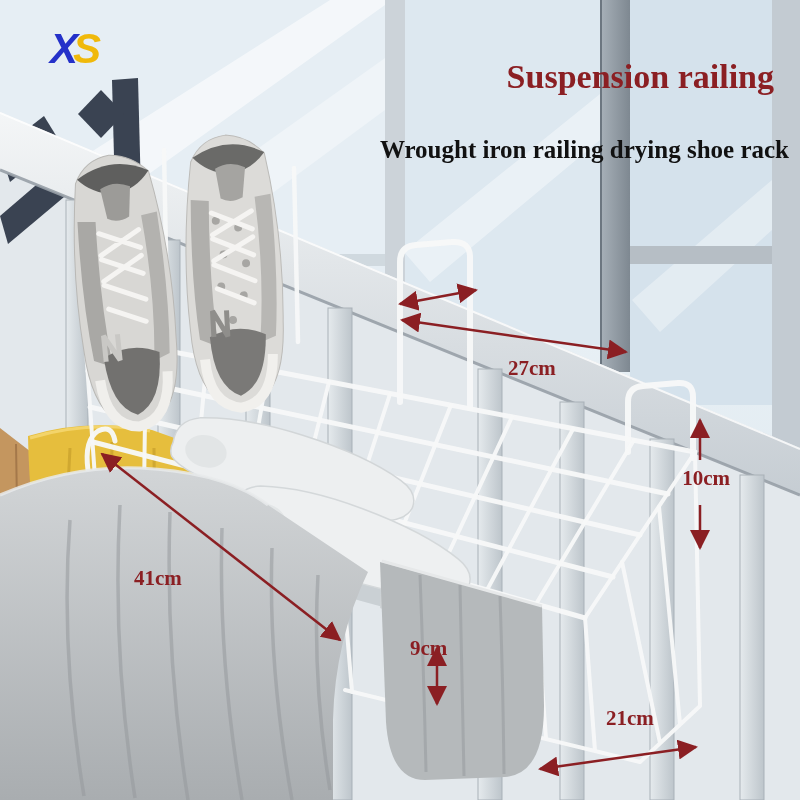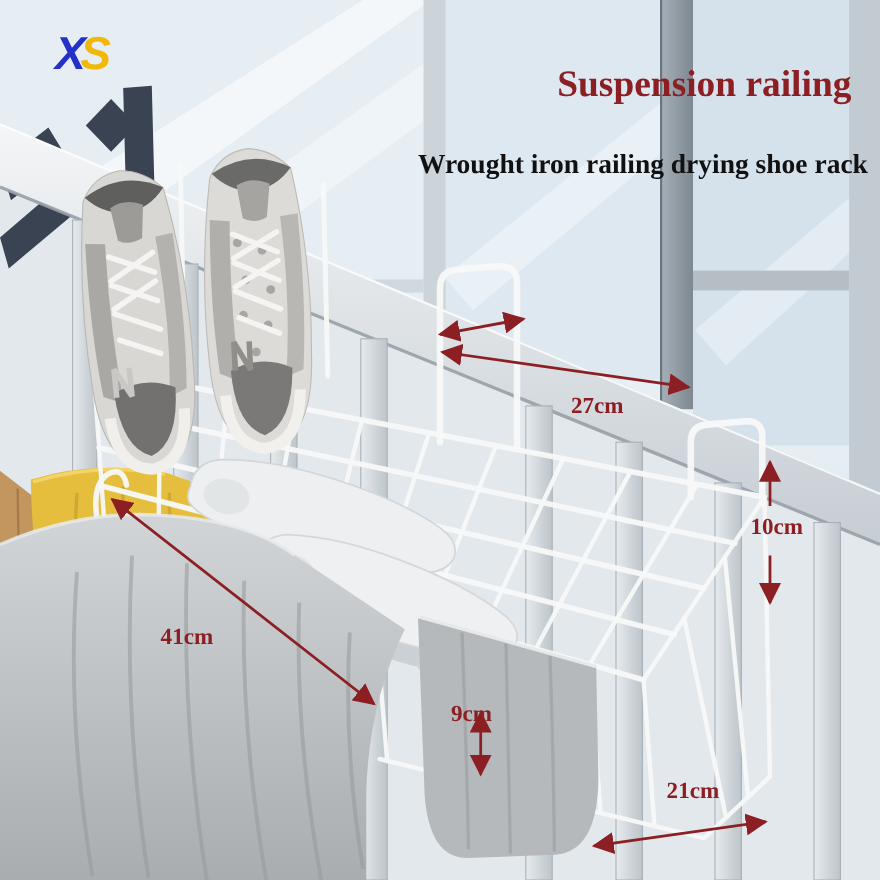--- a/index.html
+++ b/index.html
@@ -26,7 +26,7 @@
          font-family:"Liberation Serif",serif;font-weight:bold;font-size:21px;
          white-space:nowrap;}
   #lbl-inner{left:407px;top:261px;font-size:16px;}
-  #lbl-27{left:519px;top:356px;}
+  #lbl-27{left:508px;top:356px;}
   #lbl-10{left:664px;top:466px;width:66px;text-align:right;}
   #lbl-41{left:146px;top:566px;}
   #lbl-9{left:410px;top:636px;}

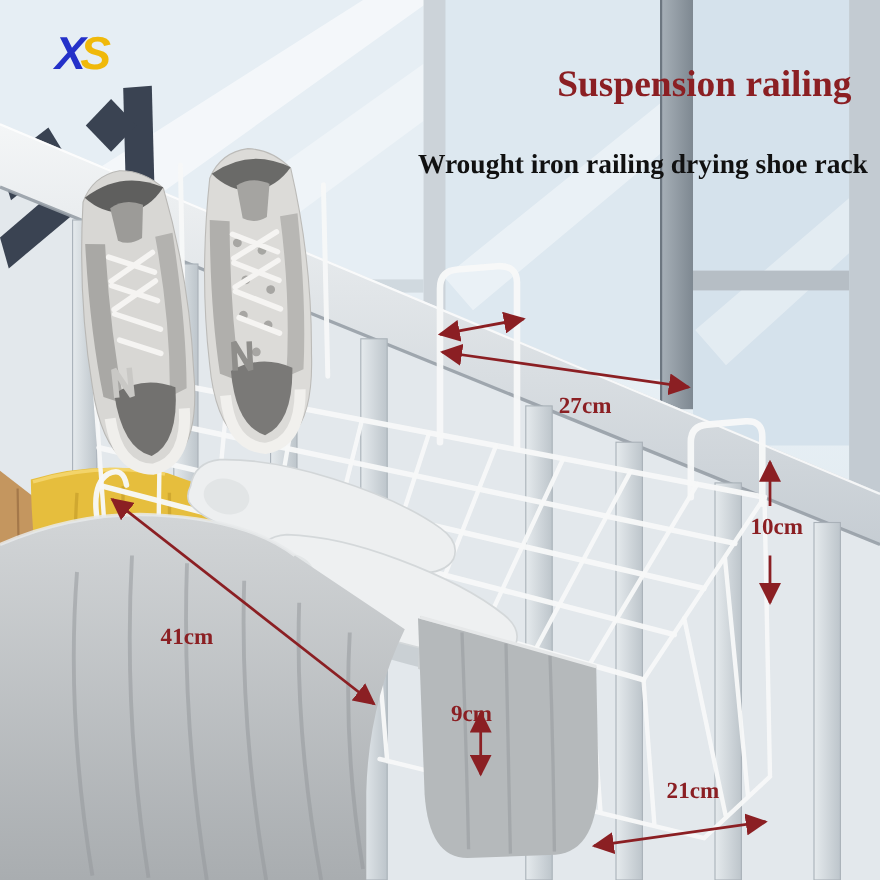--- a/index.html
+++ b/index.html
@@ -28,7 +28,7 @@
   #lbl-inner{left:407px;top:261px;font-size:16px;}
   #lbl-27{left:508px;top:356px;}
   #lbl-10{left:664px;top:466px;width:66px;text-align:right;}
-  #lbl-41{left:146px;top:566px;}
+  #lbl-41{left:134px;top:566px;}
   #lbl-9{left:410px;top:636px;}
   #lbl-21{left:606px;top:706px;}
 

